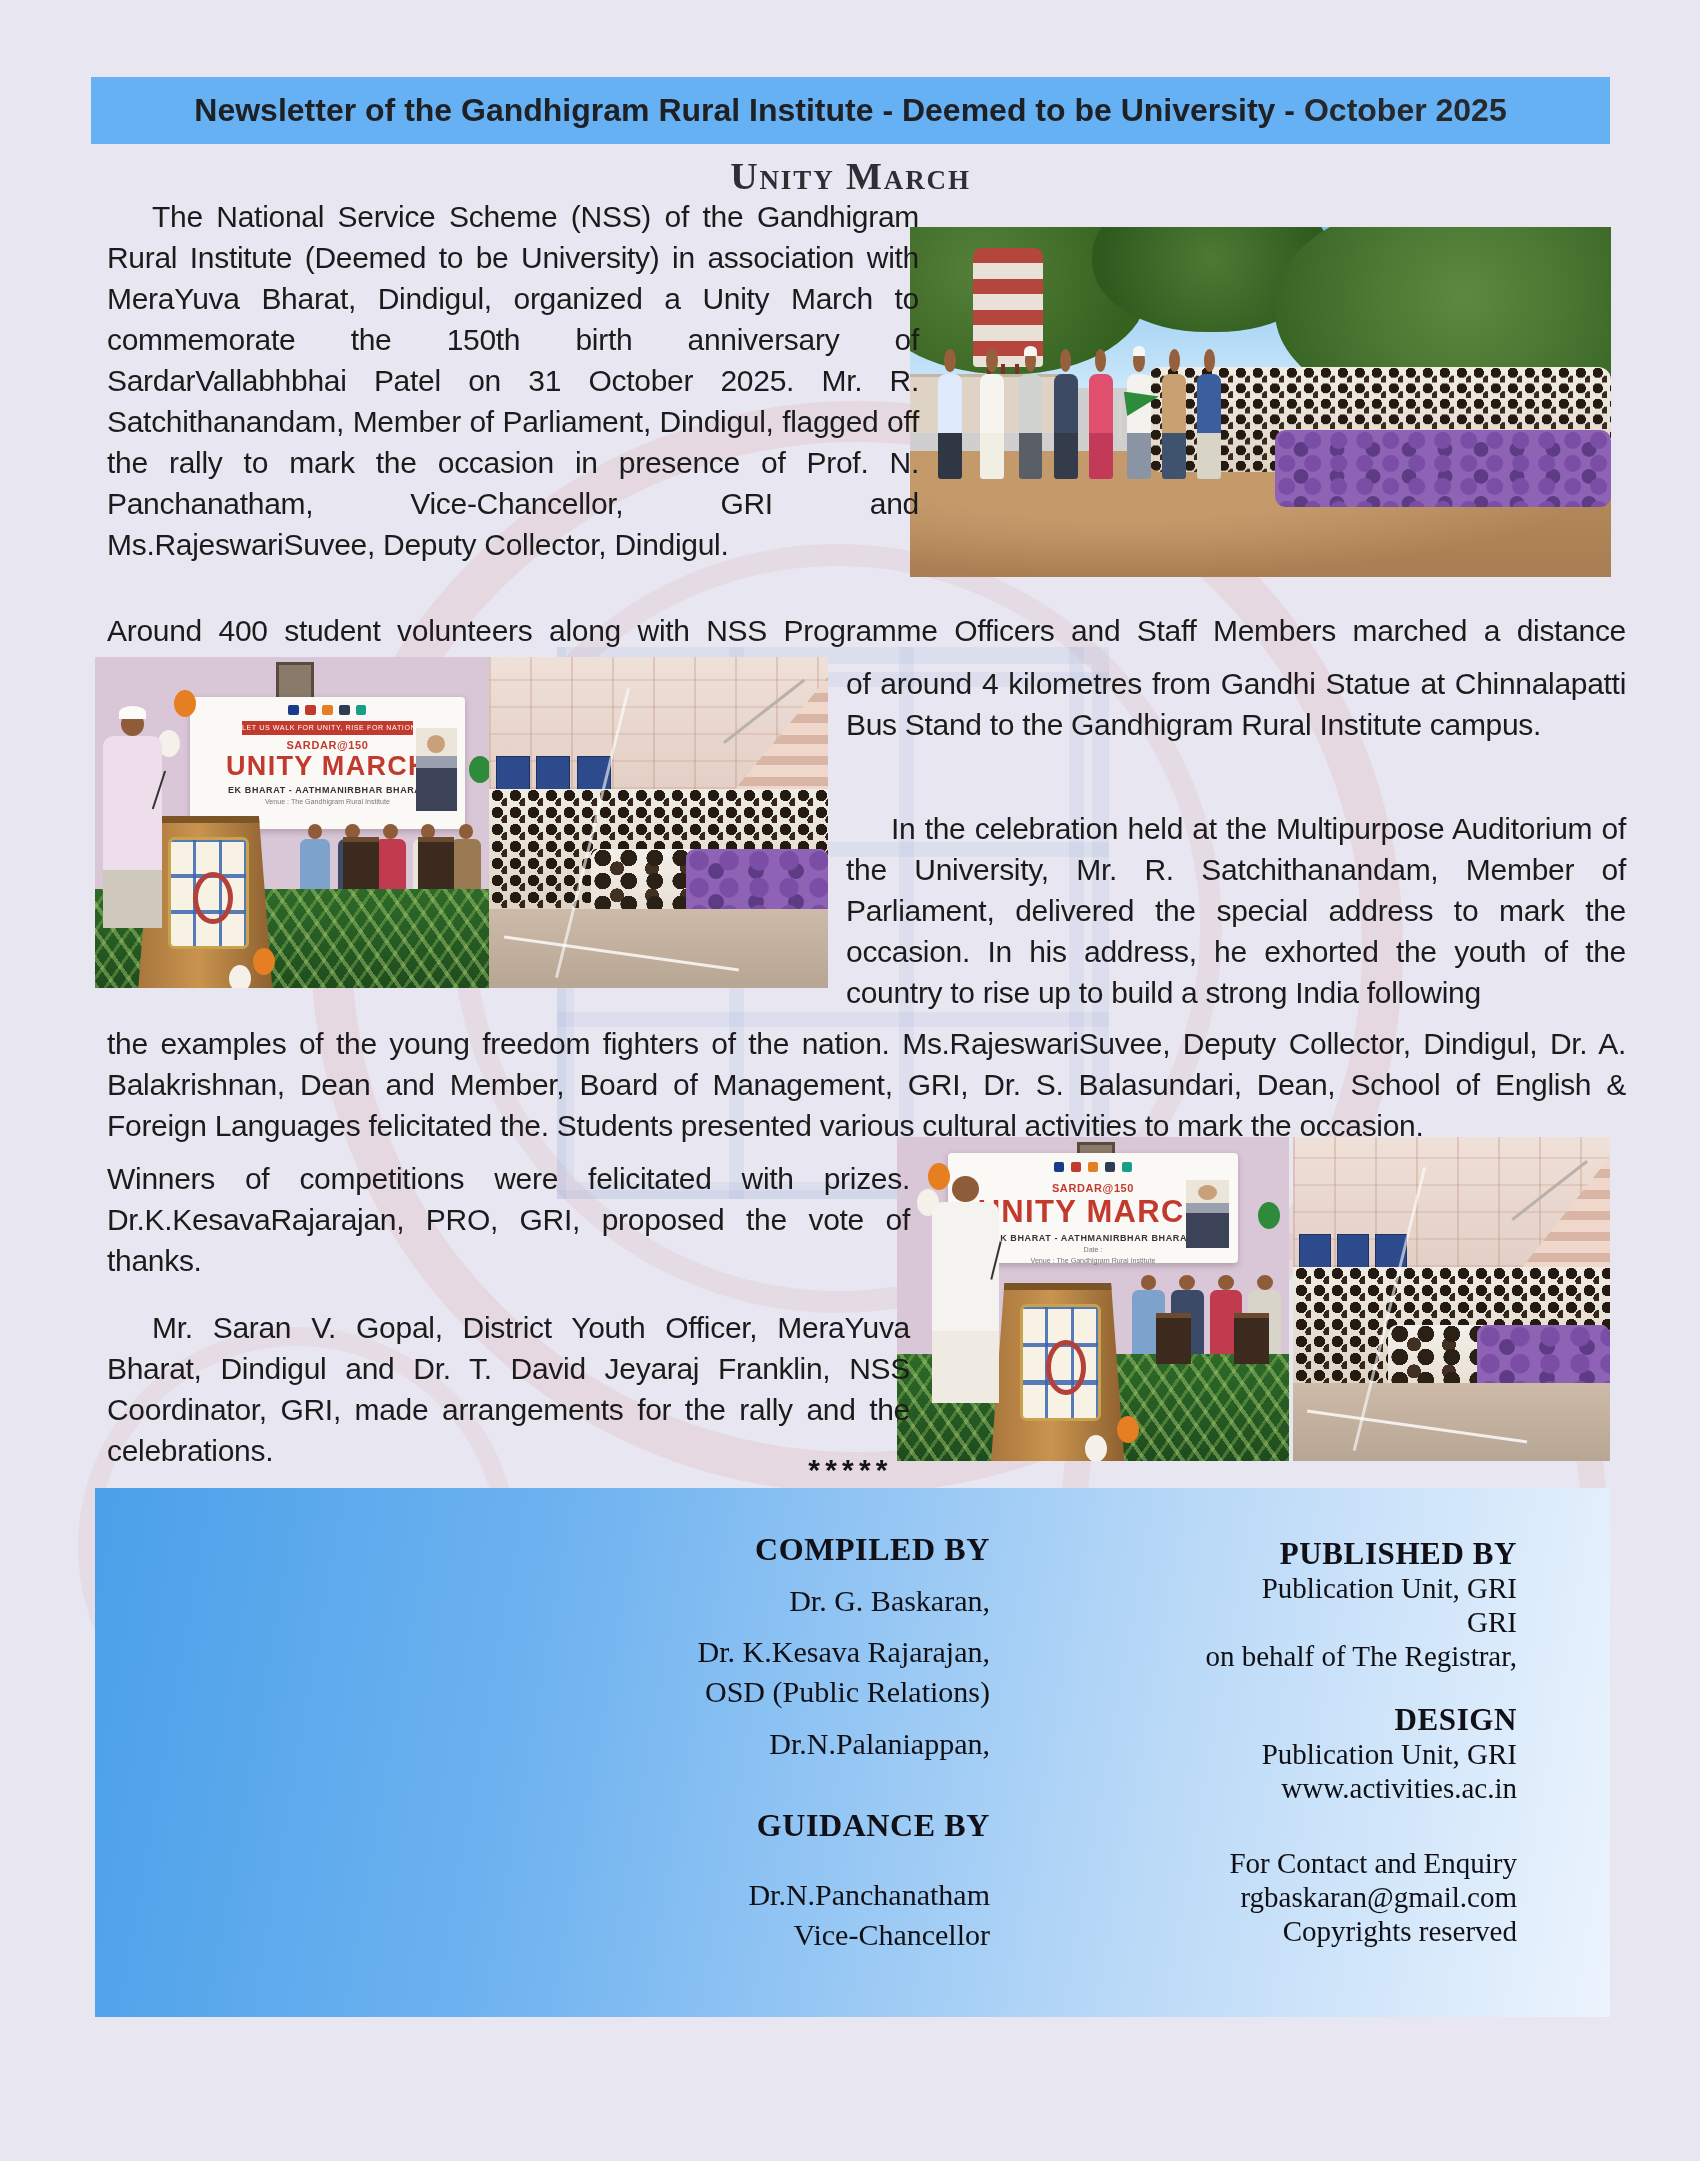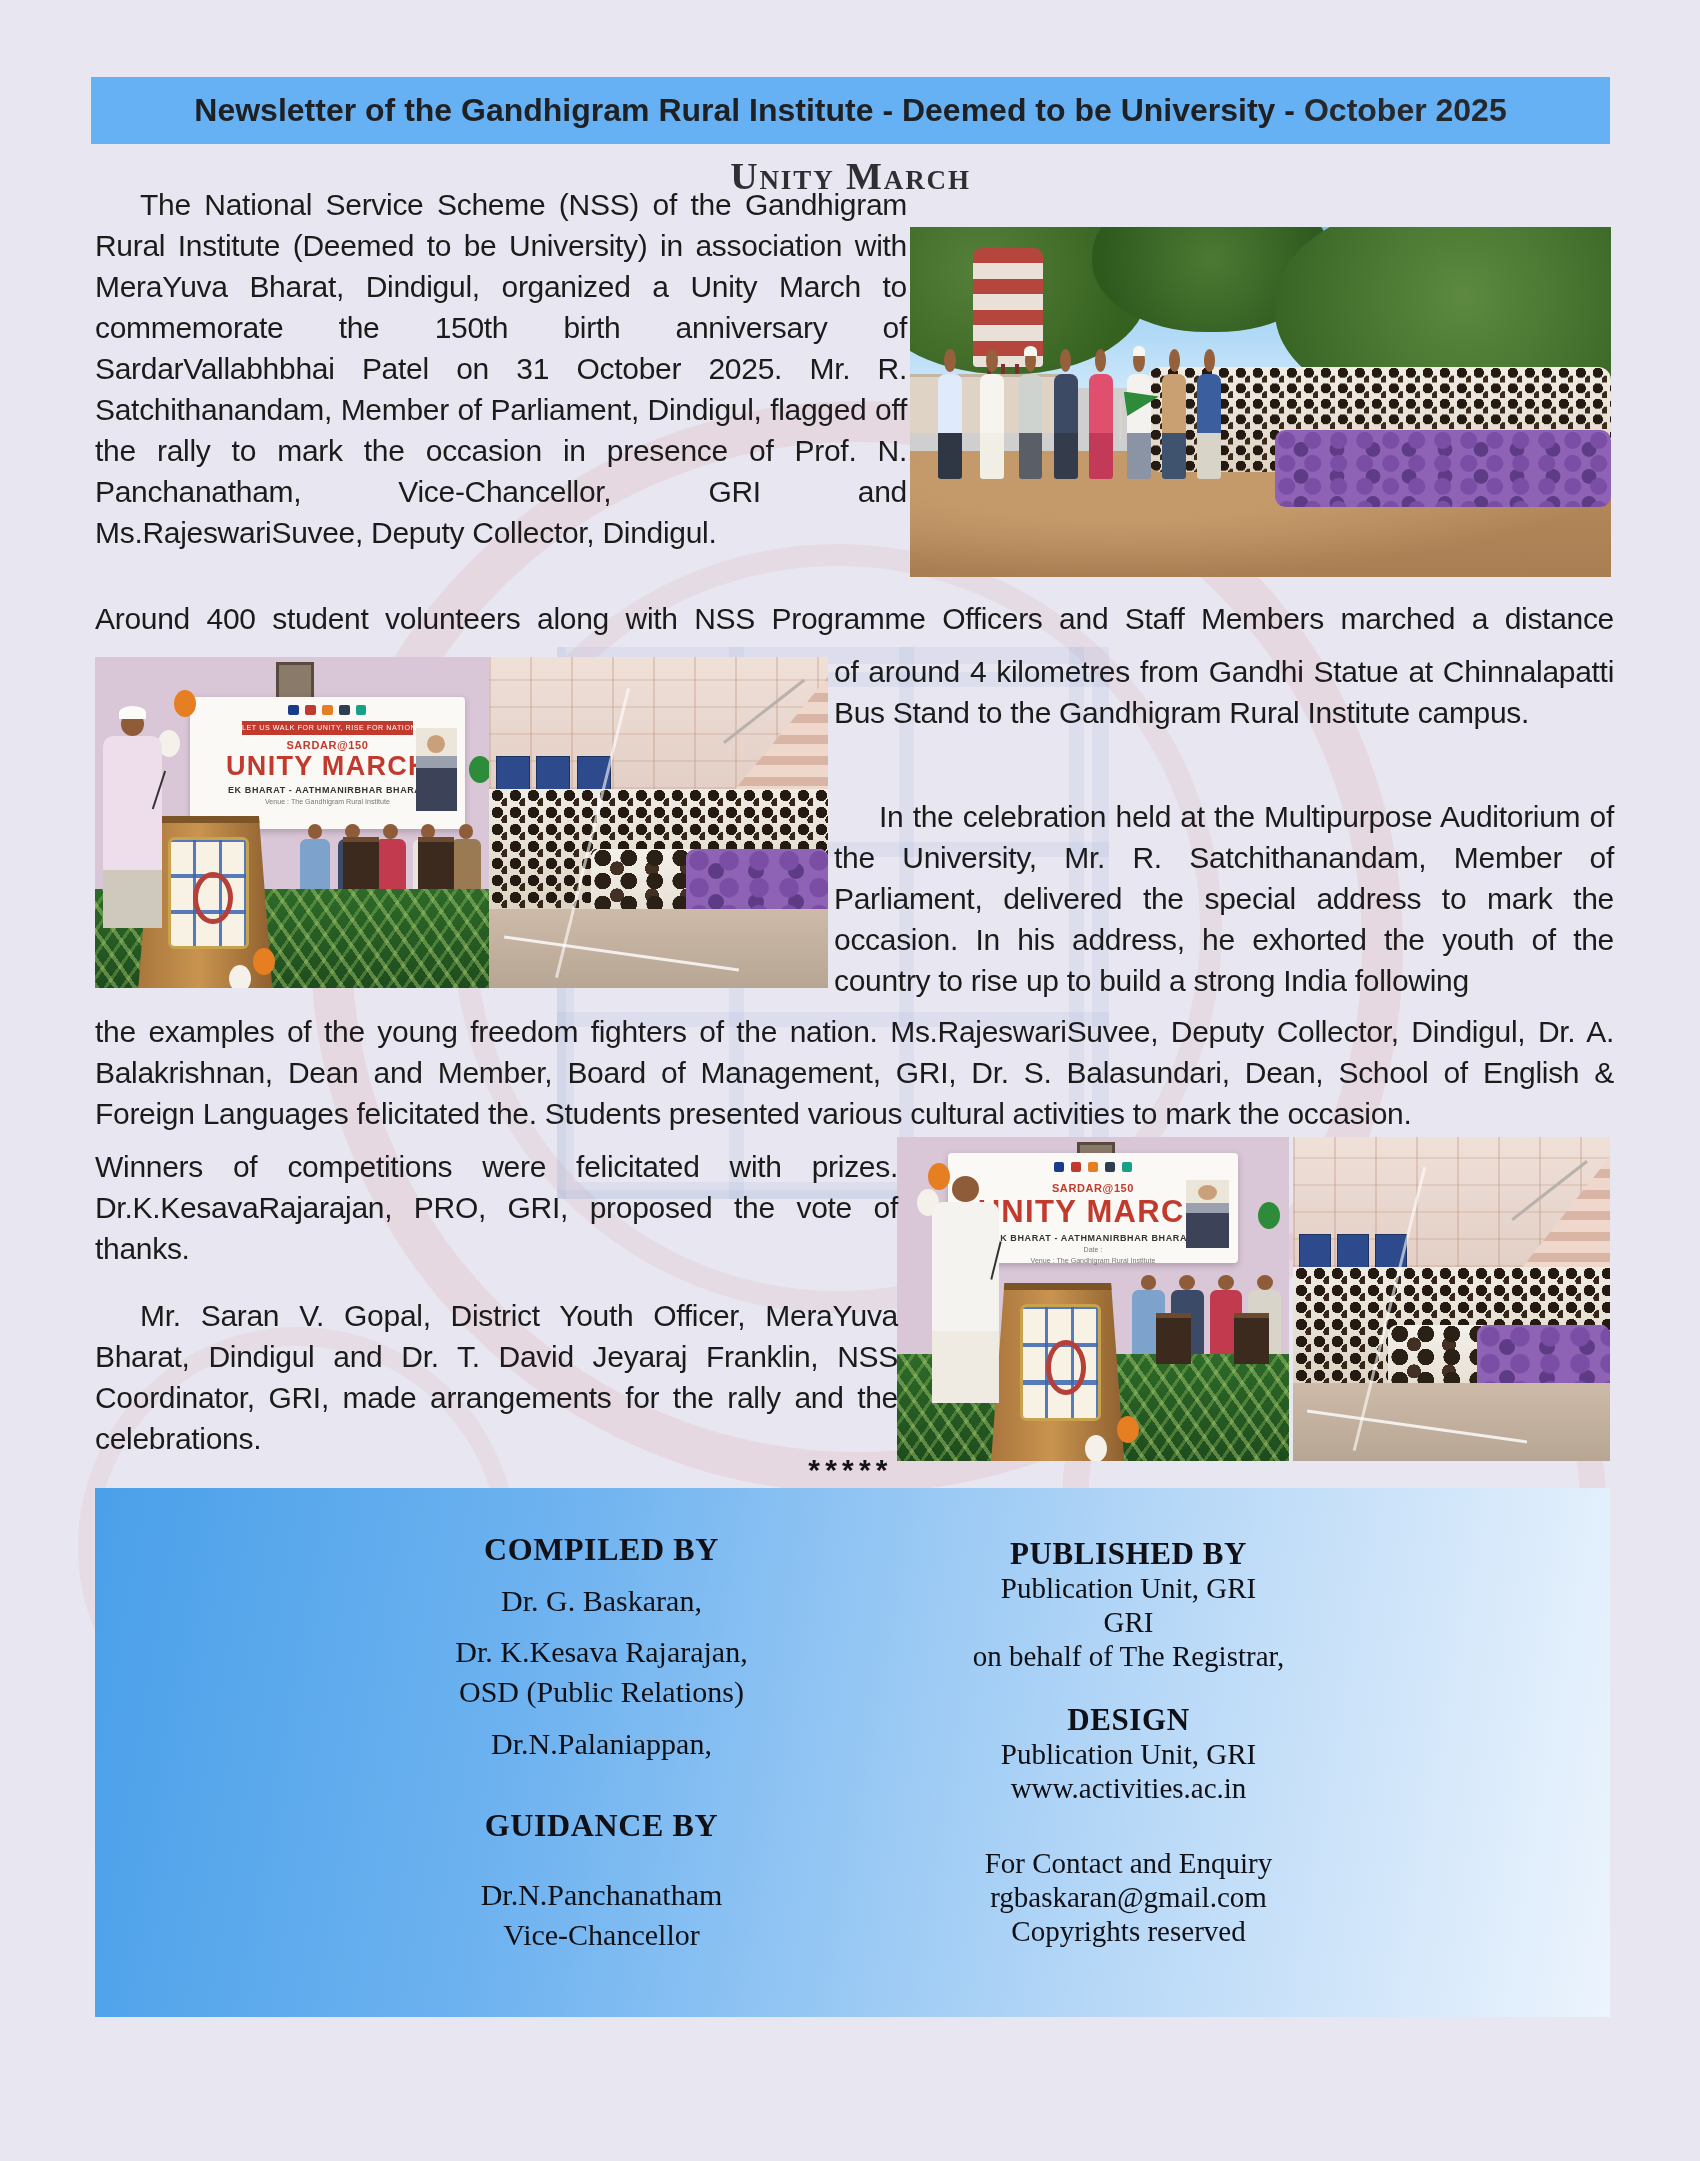--- a/index.html
+++ b/index.html
@@ -26,7 +26,7 @@
   .art-title{position:absolute;left:0;top:154px;width:1701px;margin:0;text-align:center;
     font-family:"Liberation Serif",serif;font-variant:small-caps;font-weight:bold;font-size:38px;
     letter-spacing:1.9px;color:#2e2e33;}
-  .body-p{position:absolute;margin:4px;font-size:30px;line-height:41px;letter-spacing:-0.3px;
+  .body-p{position:absolute;margin:16px;font-size:30px;line-height:41px;letter-spacing:-0.3px;
     color:#1b1b1b;text-align:justify;}
   .indent{text-indent:45px;}
   .p1{left:91px;top:180px;width:812px;}

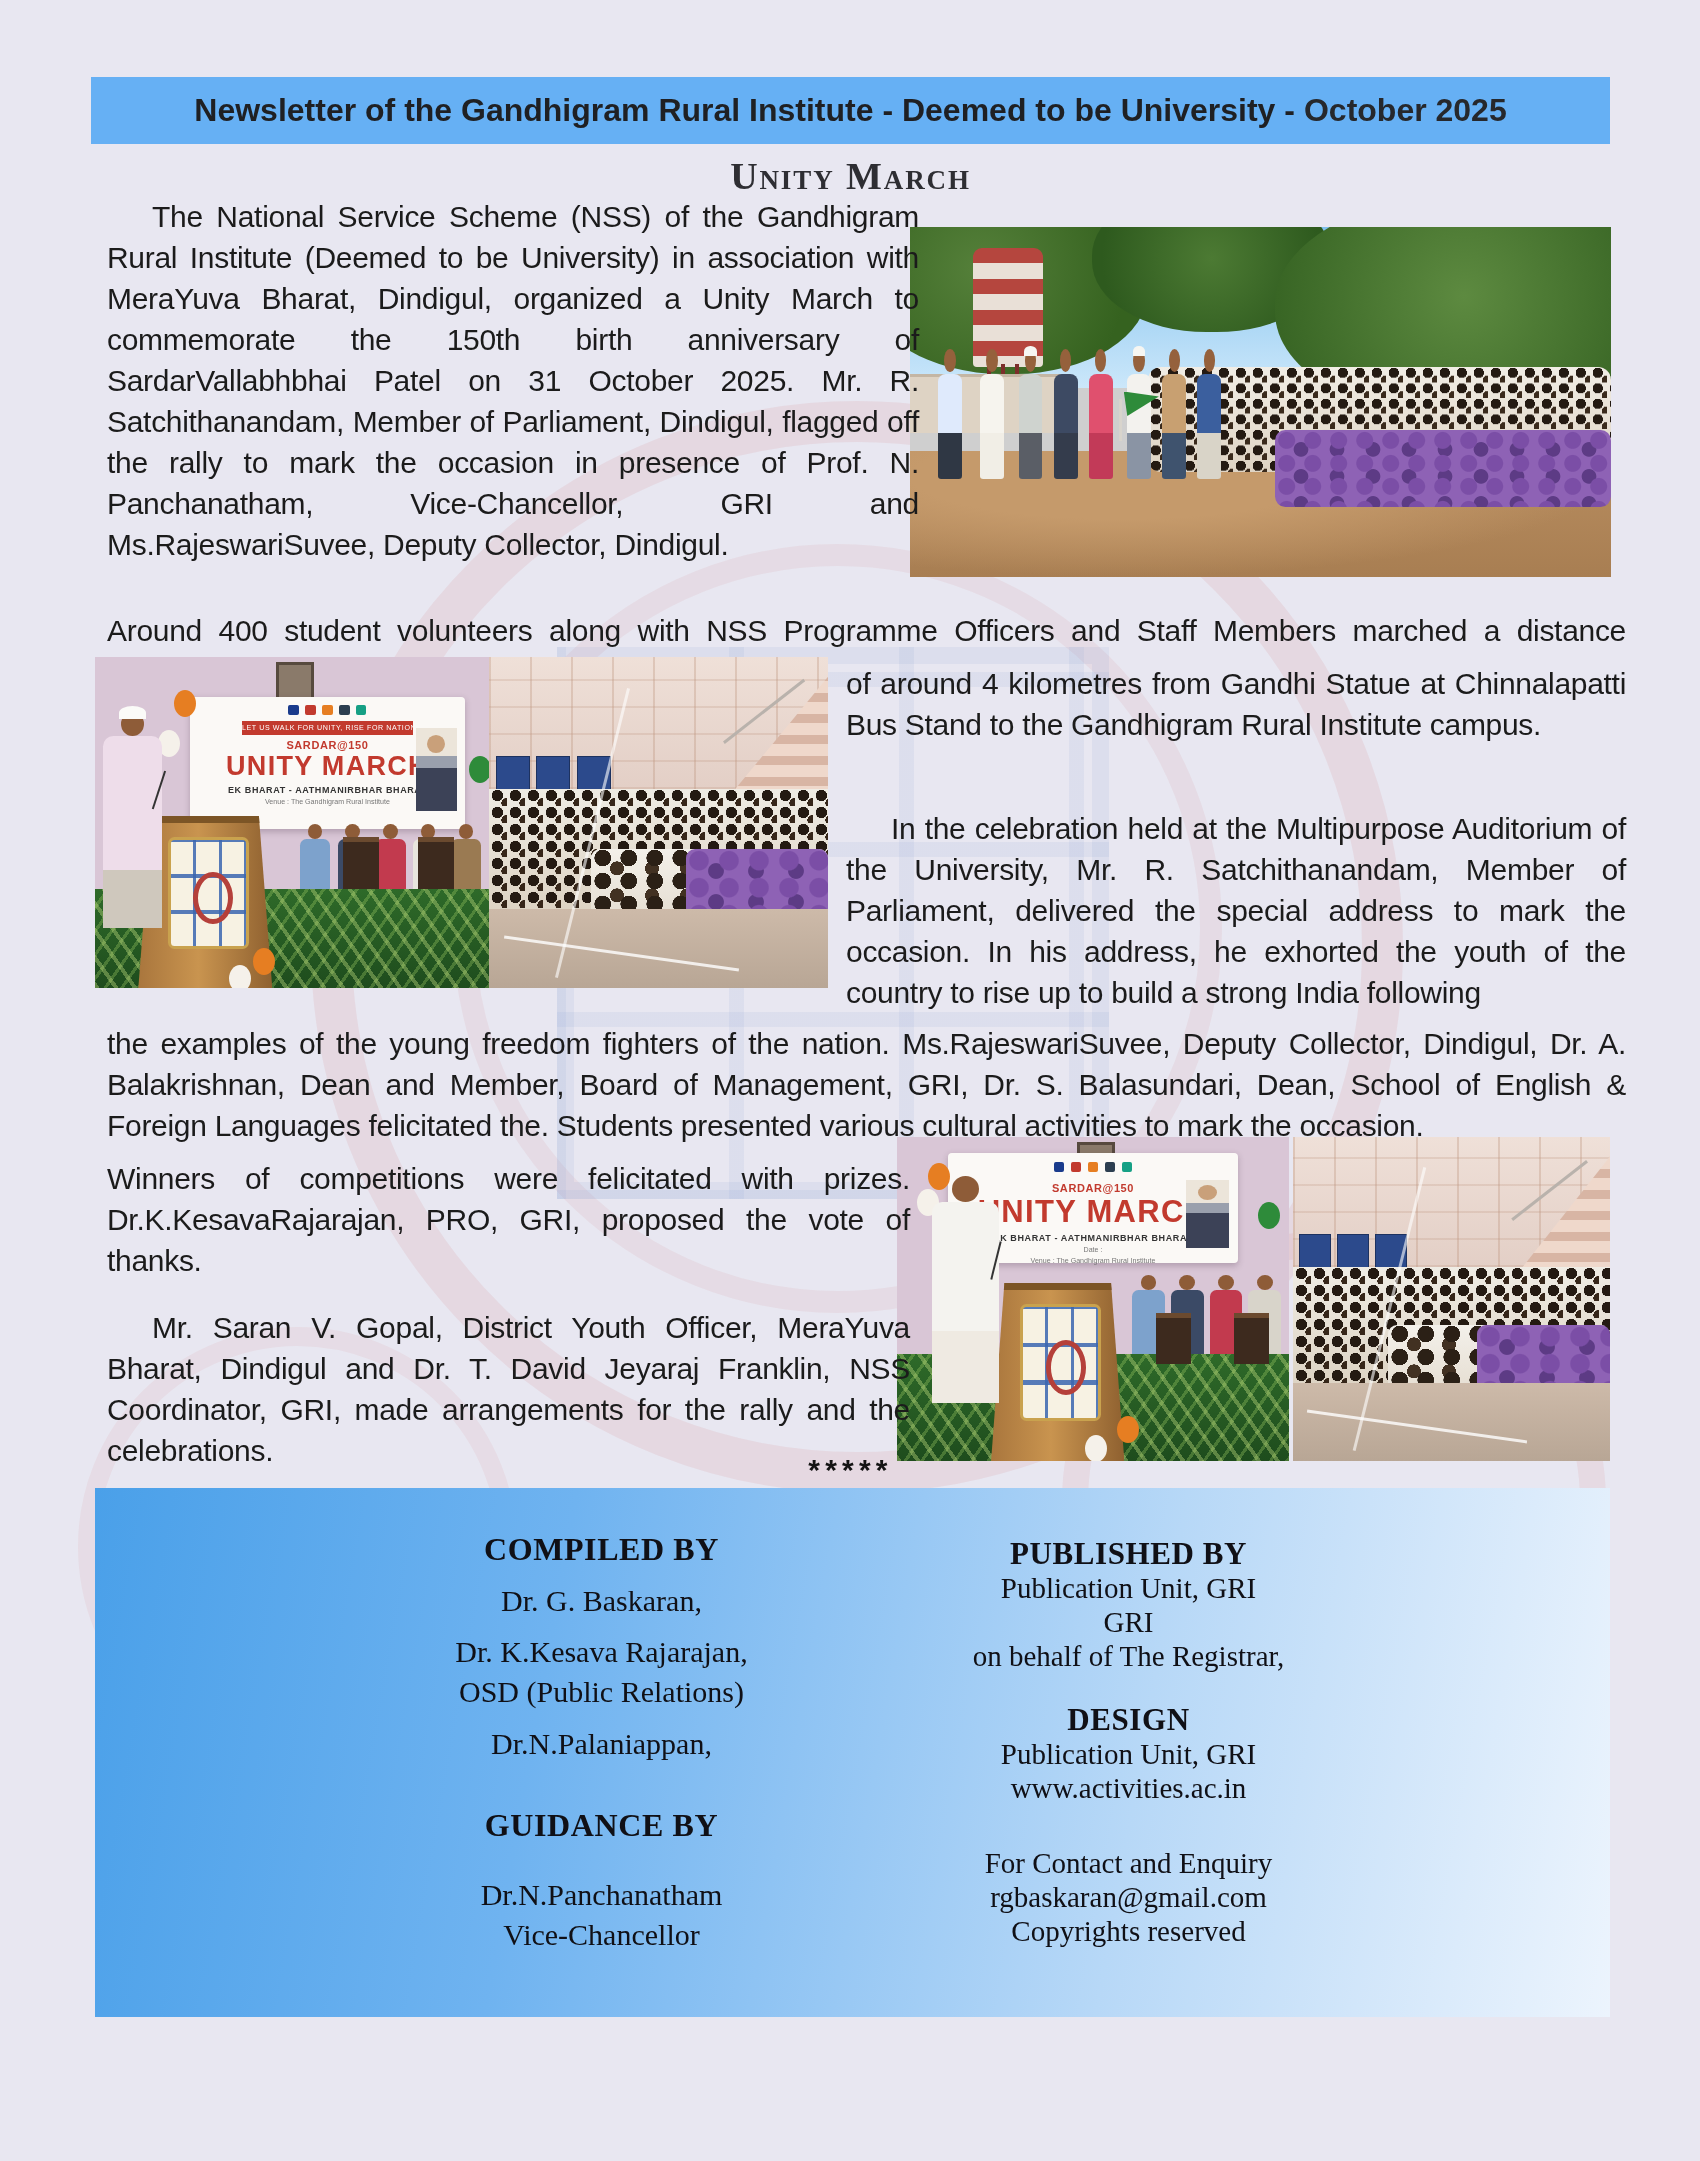--- a/index.html
+++ b/index.html
@@ -164,7 +164,7 @@
   .imprint{position:absolute;left:95px;top:1488px;width:1515px;height:529px;
     background:linear-gradient(100deg,#4aa0e9 0%,#6fb3f0 30%,#b7d8f7 68%,#ecf4fd 100%);
     font-family:"Liberation Serif",serif;color:#101016;}
-  .fcol{position:absolute;text-align:center;}
+  .fcol{position:absolute;text-align:right;}
   .fcol-left{left:118px;top:41px;width:777px;font-size:30px;line-height:40px;}
   .fcol-right{left:645px;top:49px;width:777px;font-size:29px;line-height:34px;}
   .fhead{font-weight:bold;font-size:32px;letter-spacing:0.6px;}

